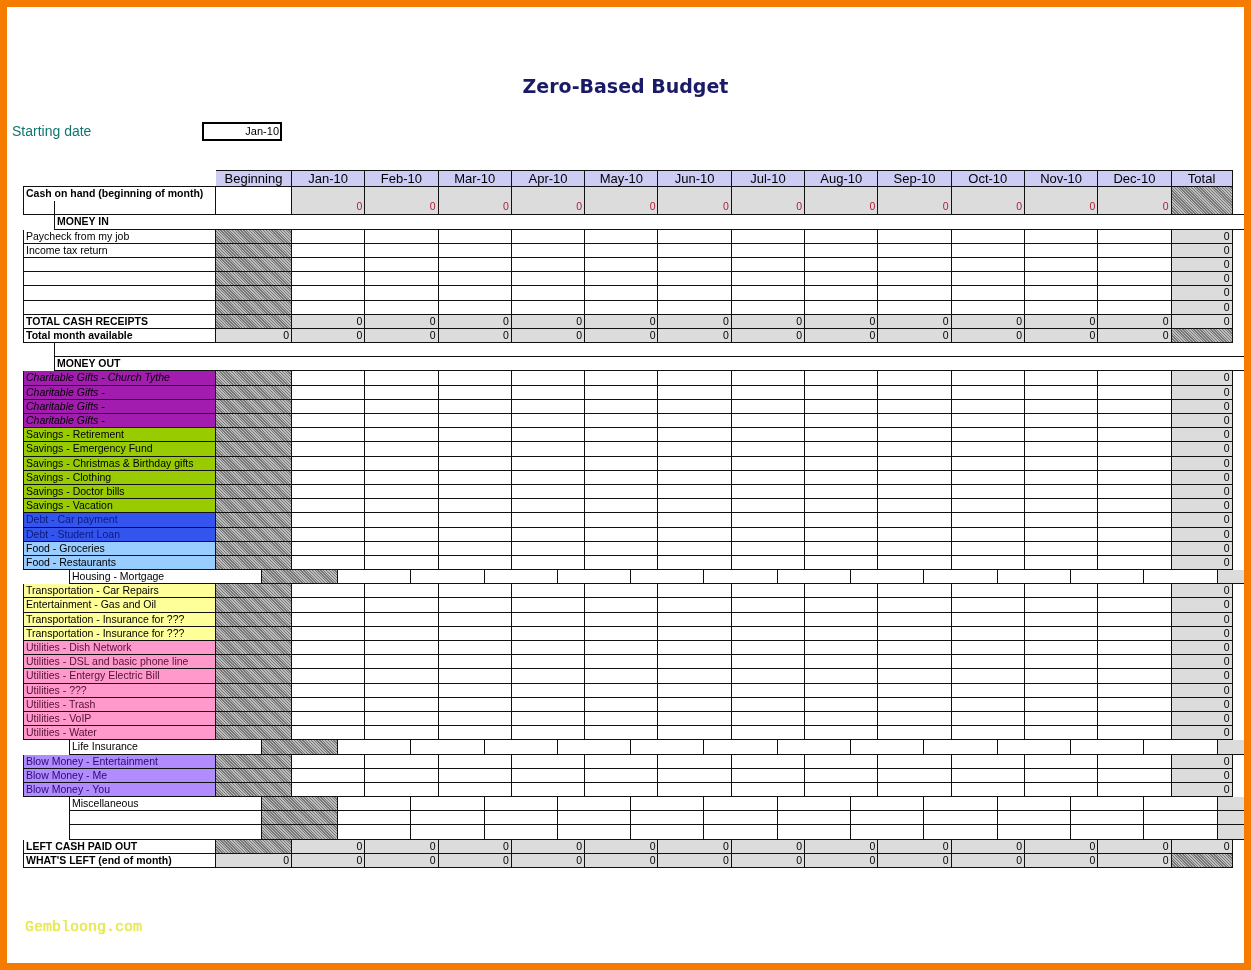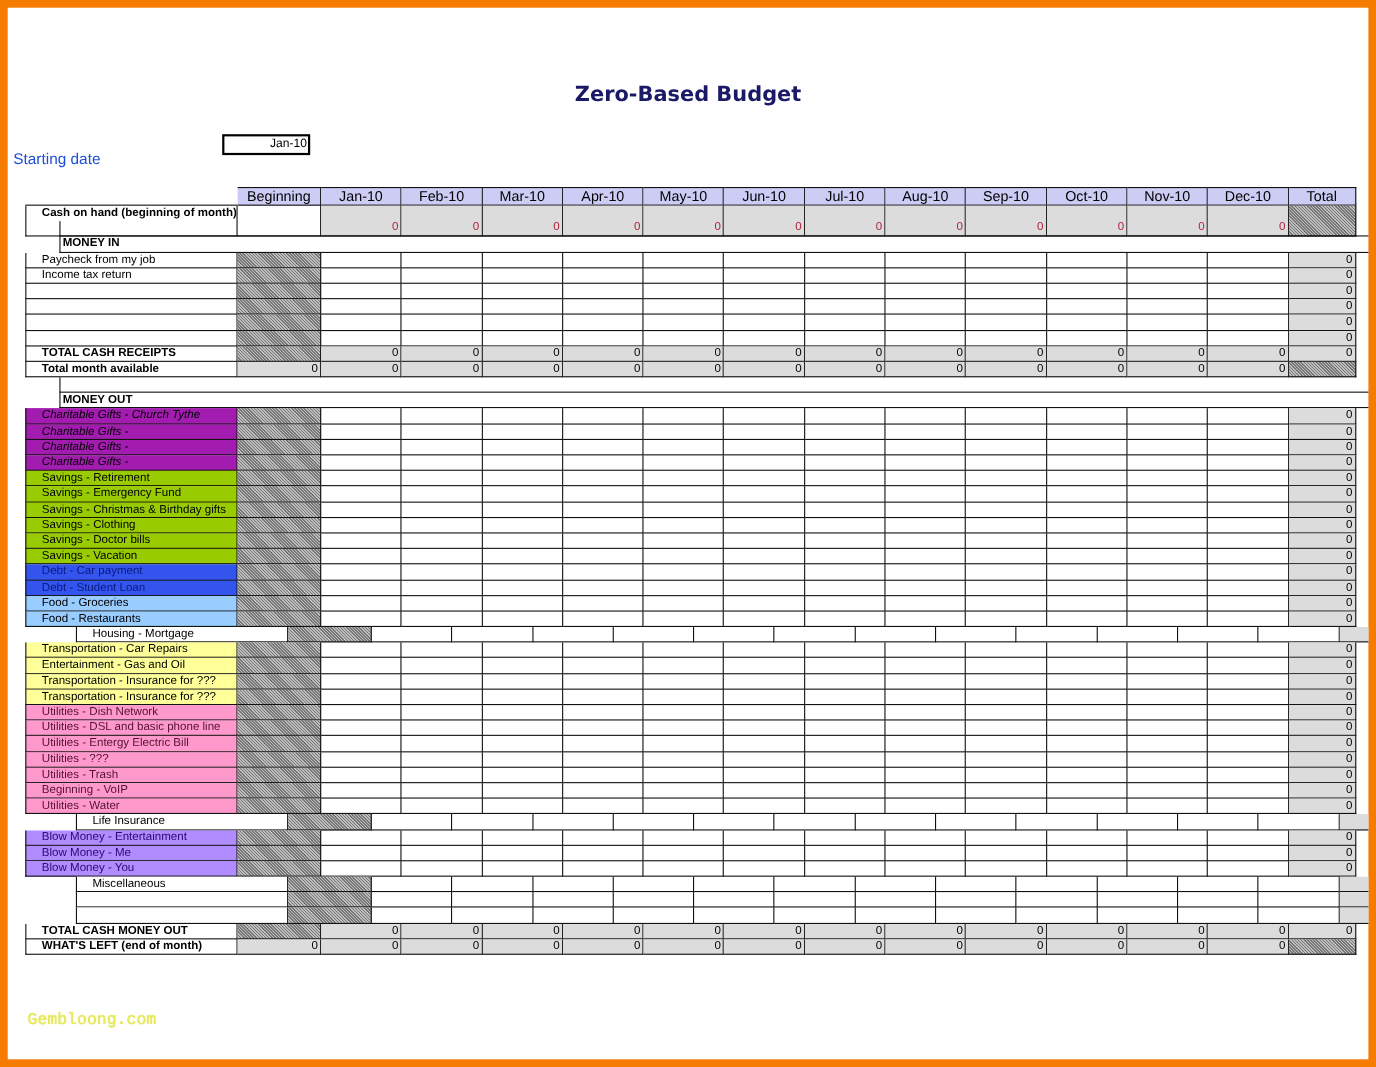--- a/index.html
+++ b/index.html
@@ -14,7 +14,7 @@
     position:absolute; left:0; right:0; top:68px; text-align:center;
     font-family:"DejaVu Sans", sans-serif; font-weight:bold; font-size:19px; color:#1a1a66;
   }
-  .start-label { position:absolute; left:5px; top:116px; font-size:14px; color:#1d4ed8;margin-top:13px; }
+  .start-label { position:absolute; left:5px; top:116px; font-size:14px; color:#0f766e; }
   .start-val {
     position:absolute; left:195px; top:115px; width:75px; height:15px;
     border:2px solid #000; font-size:11px; text-align:right; line-height:15px; padding-right:1px; box-sizing:content-box;

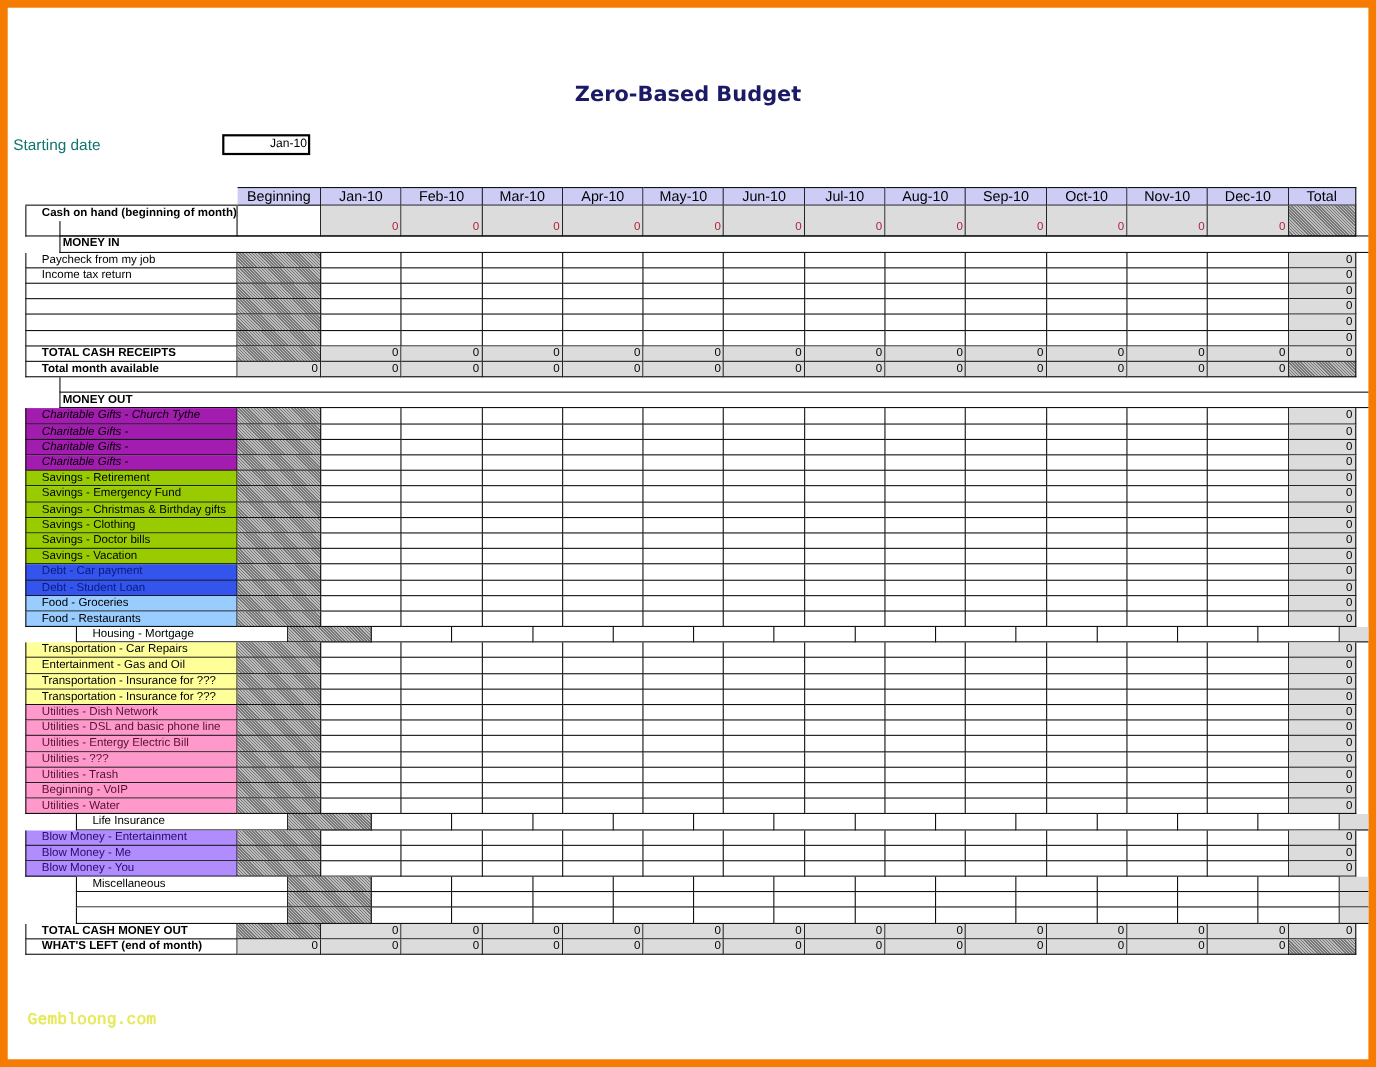--- a/index.html
+++ b/index.html
@@ -25,7 +25,7 @@
     box-sizing:border-box; border-right:1.5px solid #111; border-bottom:1.5px solid #111;
     font-size:10.5px; line-height:13px; white-space:nowrap; overflow:hidden;
   }
-  .c-label { width:193px; padding-left:14px; border-left:1.5px solid #111; }
+  .c-label { width:193px; padding-left:2px; border-left:1.5px solid #111; }
   .c-beg { width:76px; }
   .c-m { width:73.3px; text-align:right; padding-right:2px; }
   .c-tot { width:61px; text-align:right; padding-right:2px; }

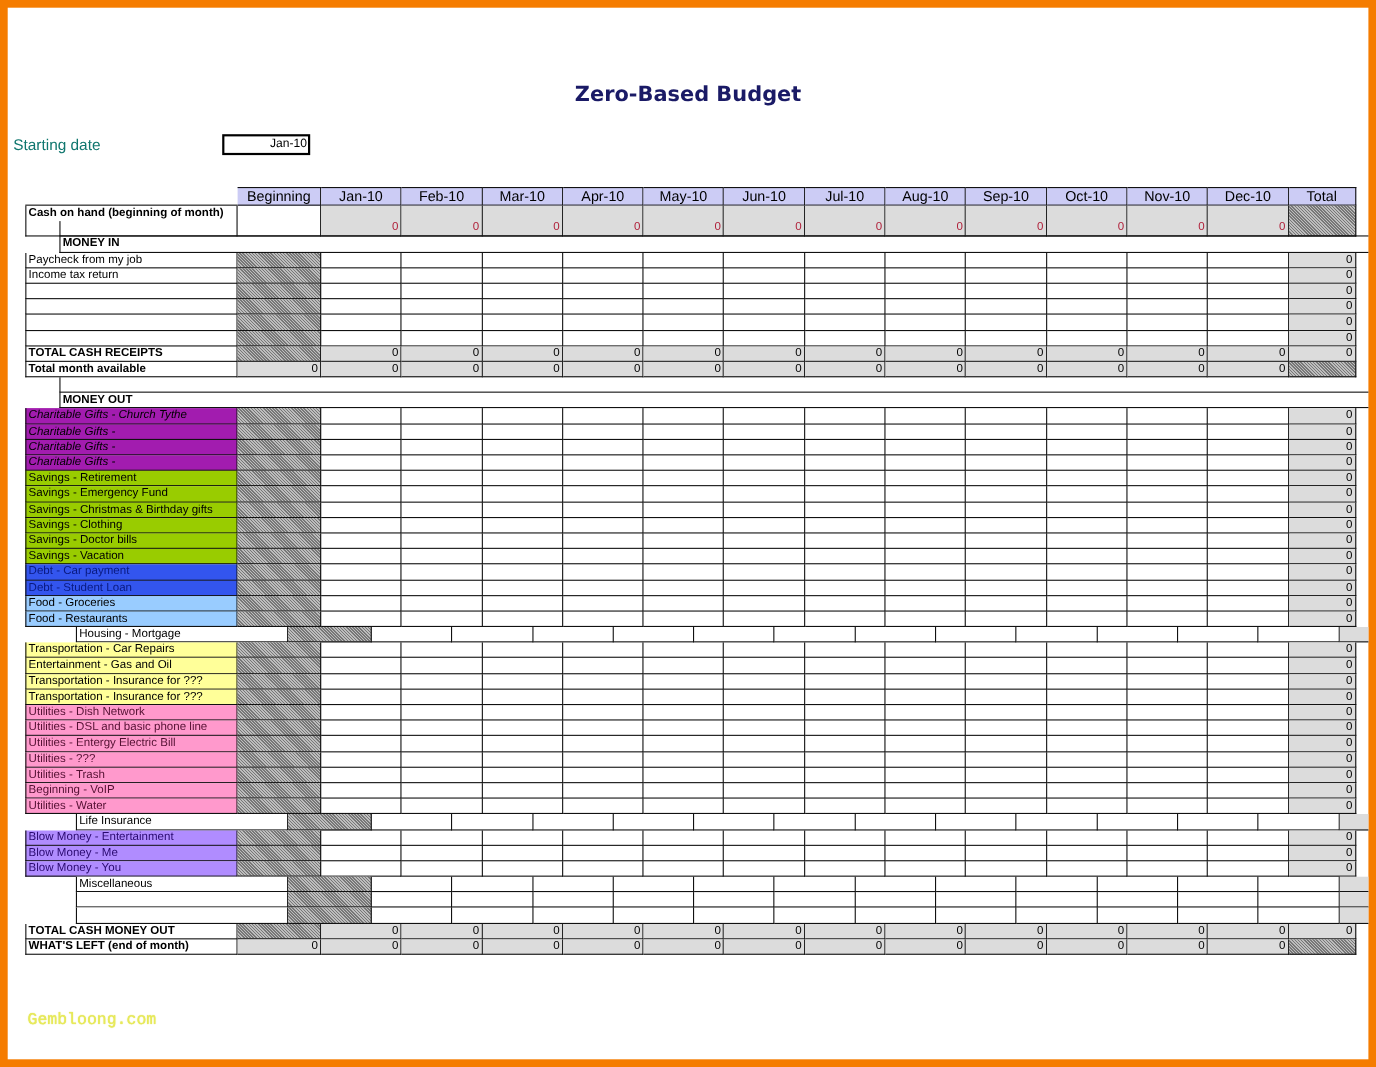--- a/index.html
+++ b/index.html
@@ -654,7 +654,7 @@
       <div class="cell c-tot gray">0</div>
     </div>
     <div class="row ">
-      <div class="cell c-label pink">Beginning - VoIP</div>
+      <div class="cell c-label pink">Utilities - VoIP</div>
       <div class="cell c-beg hatch"></div>
       <div class="cell c-m"></div>
       <div class="cell c-m"></div>

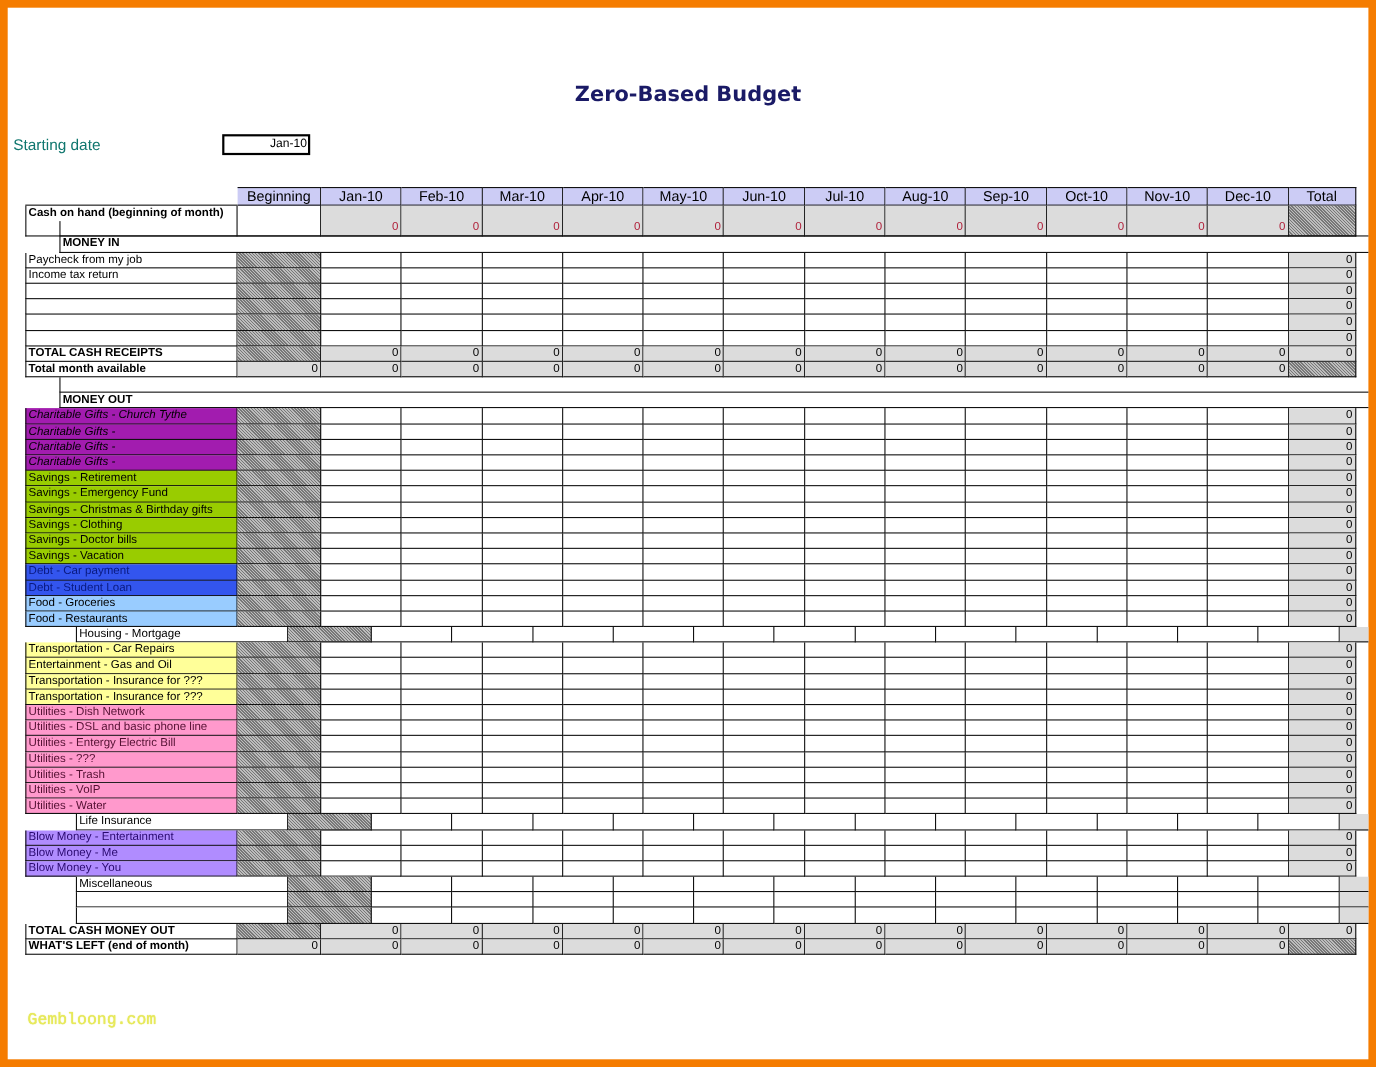--- a/index.html
+++ b/index.html
@@ -807,7 +807,7 @@
       <div class="cell c-tot gray">0</div>
     </div>
     <div class="row ">
-      <div class="cell c-label bold">TOTAL CASH MONEY OUT</div>
+      <div class="cell c-label bold">LEFT CASH PAID OUT</div>
       <div class="cell c-beg hatch"></div>
       <div class="cell c-m gray">0</div>
       <div class="cell c-m gray">0</div>

